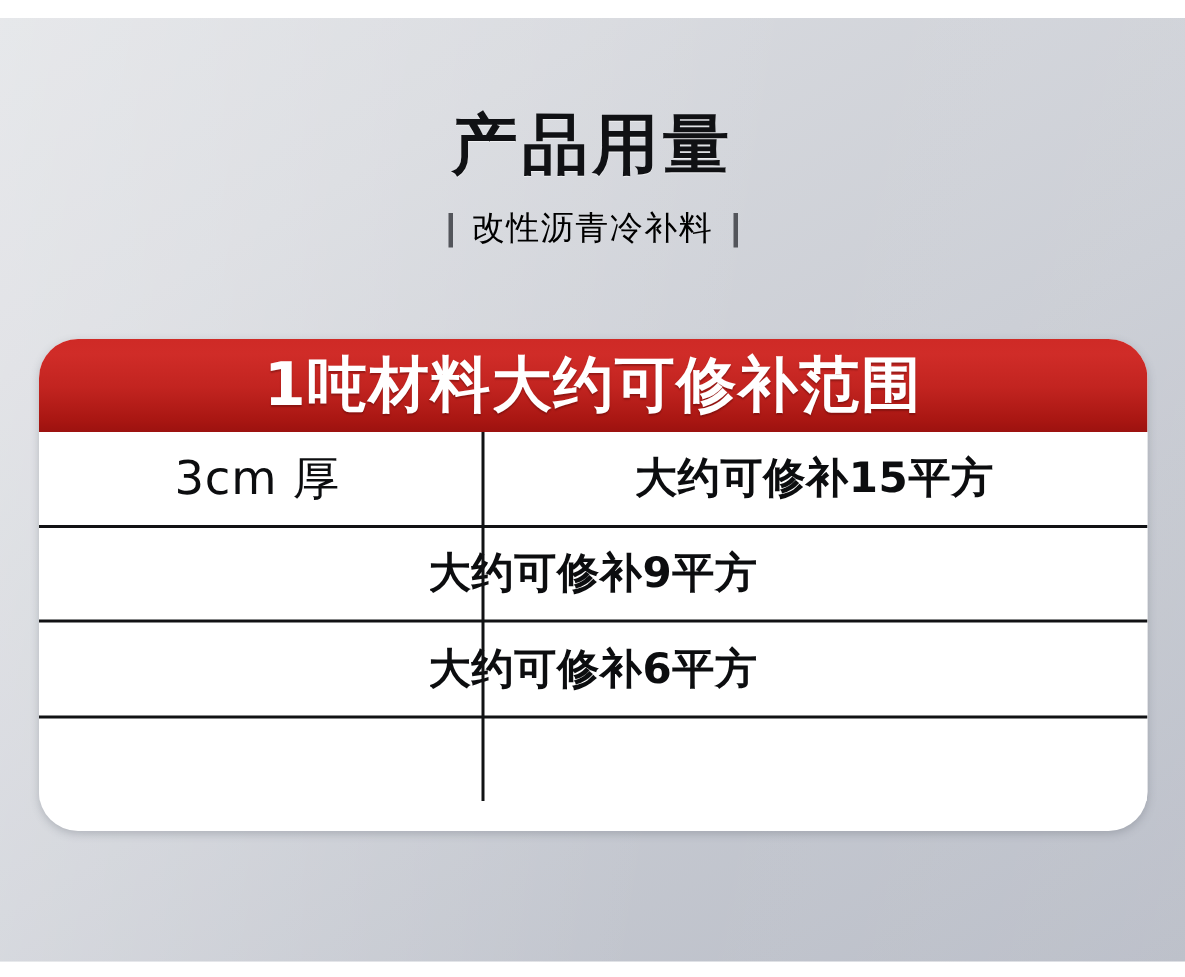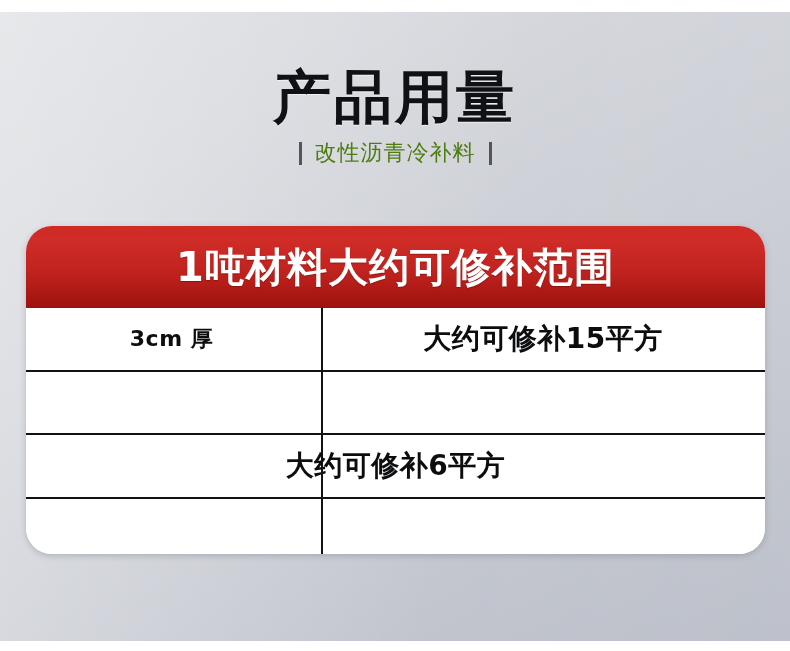--- a/index.html
+++ b/index.html
@@ -50,7 +50,7 @@
     text-align: center;
   }
   .main-title {
-    font-size: 58px;
+    font-size: 44px;
     line-height: 74px;
     font-weight: bold;
     color: #101114;

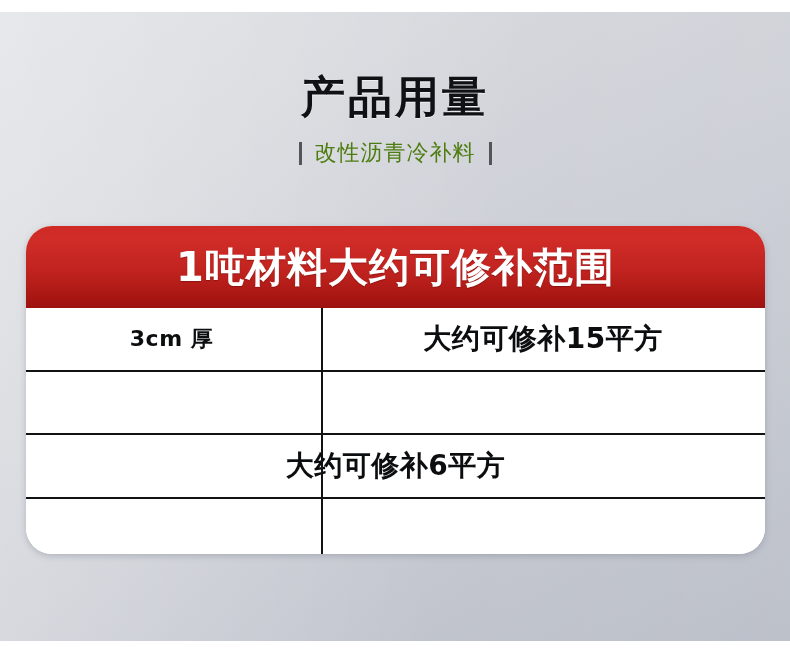--- a/index.html
+++ b/index.html
@@ -74,7 +74,7 @@
   .subtitle-text {
     font-size: 22px;
     line-height: 26px;
-    color: #4d7c0f;
+    color: #000000;
     letter-spacing: 1px;
     white-space: nowrap;
   }

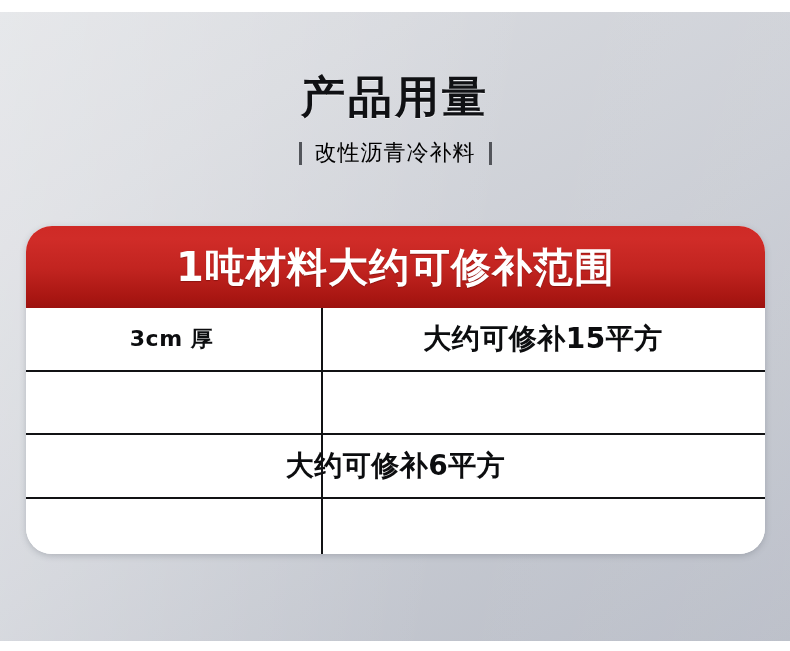--- a/index.html
+++ b/index.html
@@ -94,7 +94,7 @@
 
   .table-head {
     position: relative;
-    height: 82px;
+    height: 62px;
     background: linear-gradient(180deg, #cf2a26 0%, #d02c28 16%, #c22420 52%, #a81612 88%, #9c120f 100%);
     display: flex;
     align-items: center;

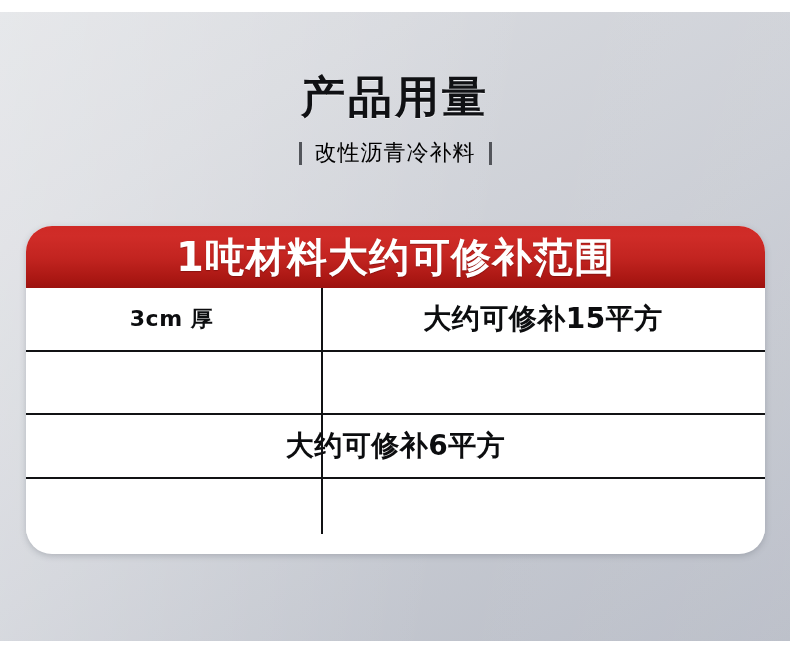--- a/index.html
+++ b/index.html
@@ -141,10 +141,10 @@
   }
 
   .cell-left-text {
-    font-size: 22px;
+    font-size: 31px;
     line-height: 34px;
     color: #0c0d0f;
-    font-weight: bold;
+    font-weight: normal;
     white-space: nowrap;
     letter-spacing: 0.5px;
   }

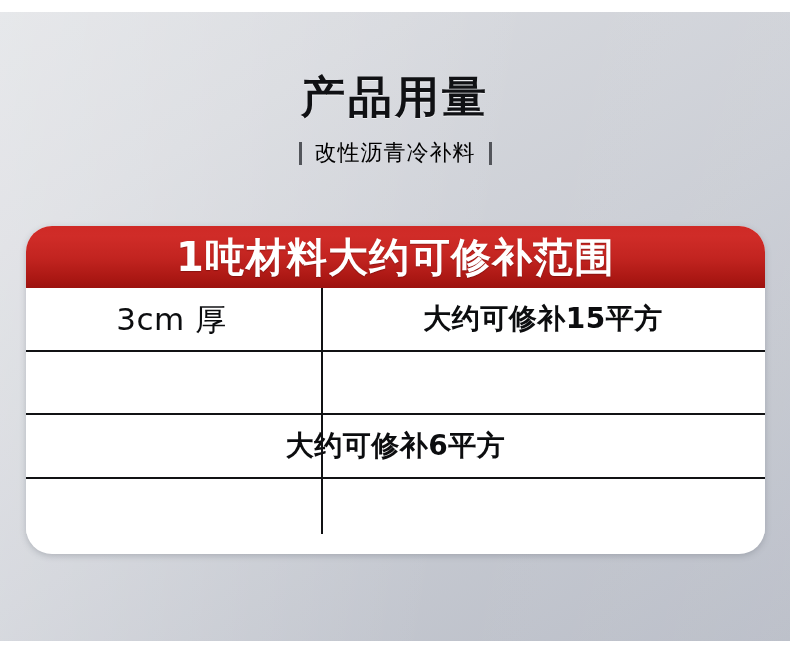--- a/index.html
+++ b/index.html
@@ -202,6 +202,9 @@
       </div>
 
       <div class="trow">
+        <div class="cell-right">
+          <span class="cell-right-text">大约可修补9平方</span>
+        </div>
       </div>
 
       <div class="trow">

